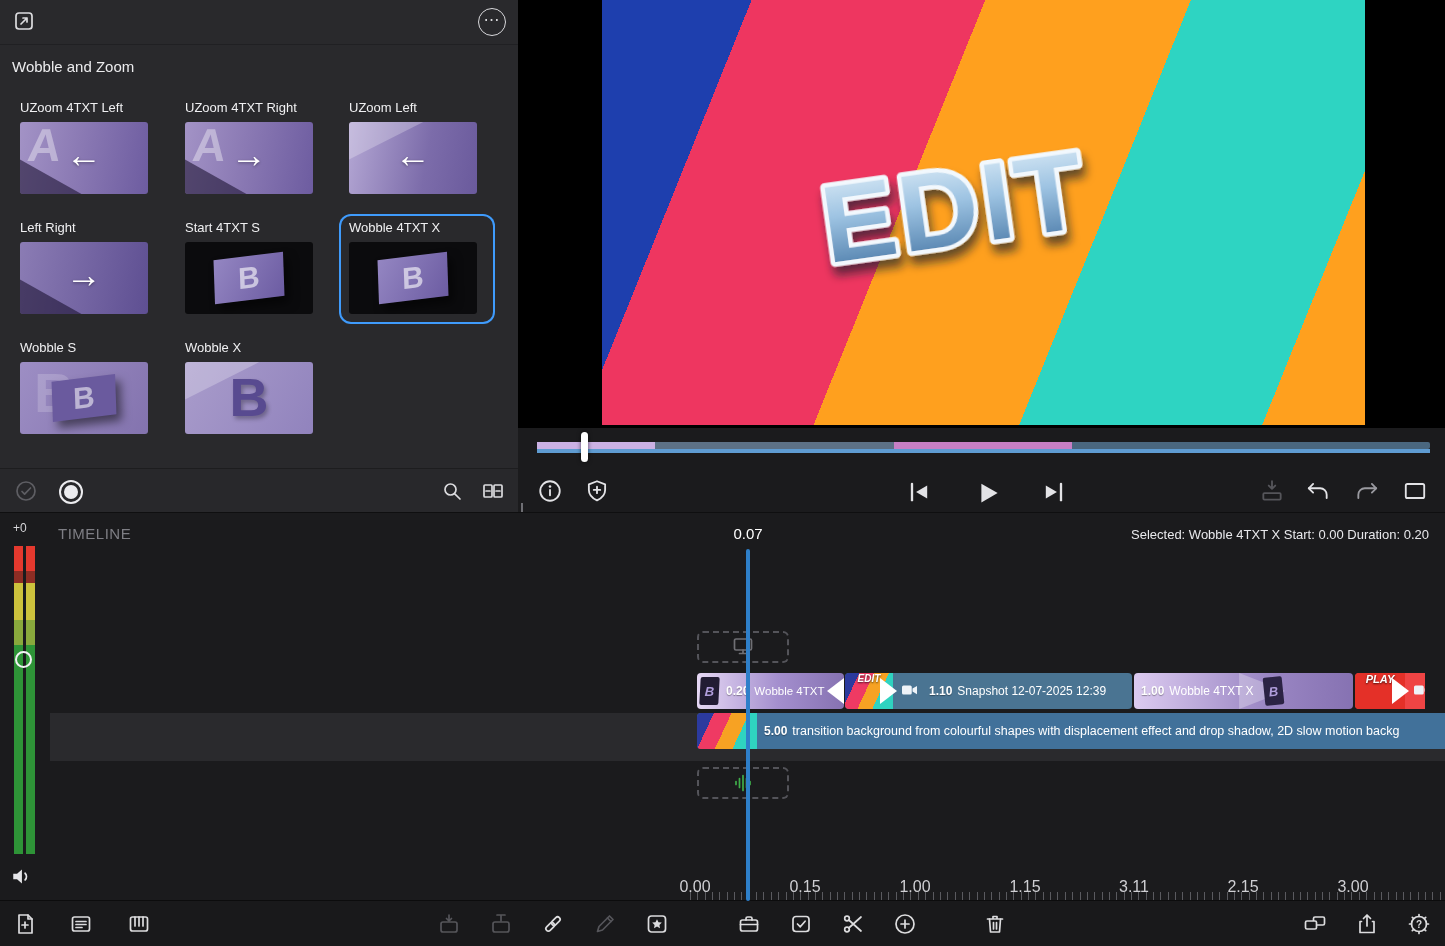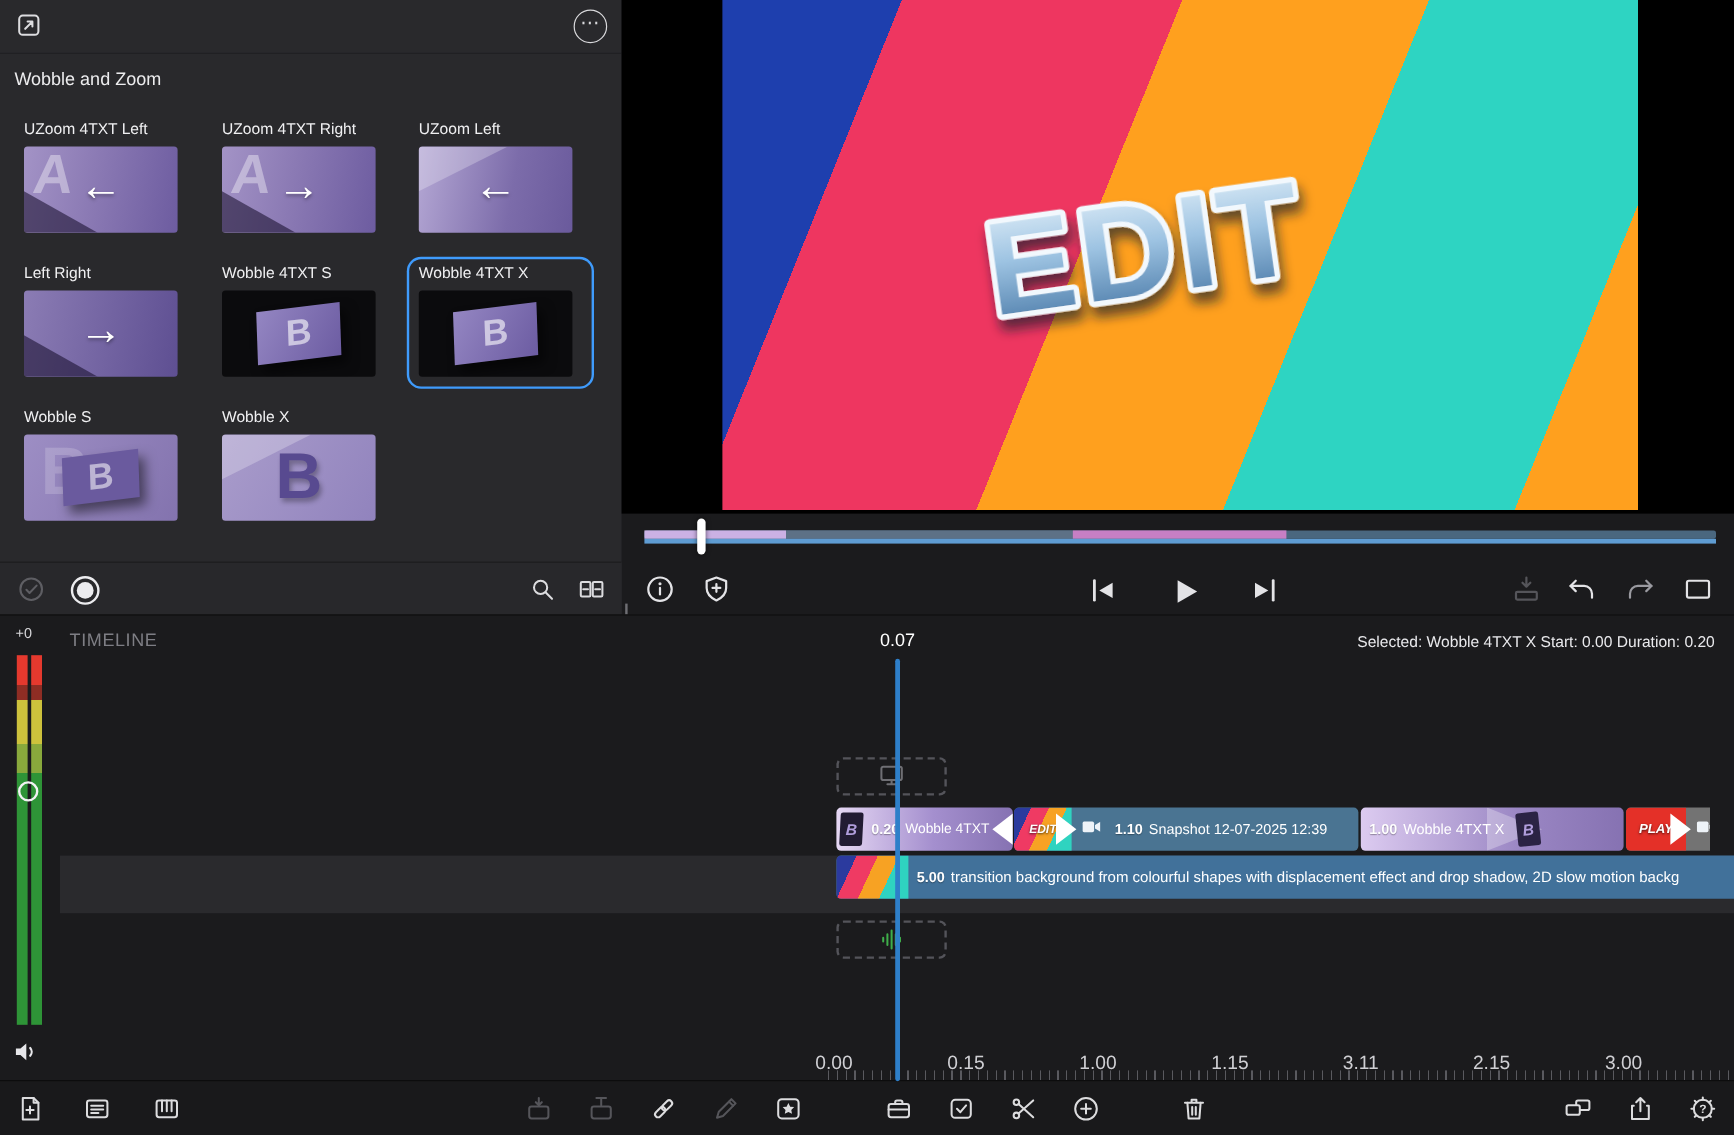--- a/index.html
+++ b/index.html
@@ -131,7 +131,7 @@
       </div>
     </div>
     <div class="cell" style="left:177px;top:216px">
-      <div class="lbl">Wobble 4TXT S</div>
+      <div class="lbl">Start 4TXT S</div>
       <div class="thumb t5">
         <span class="para">
             <span>B</span>

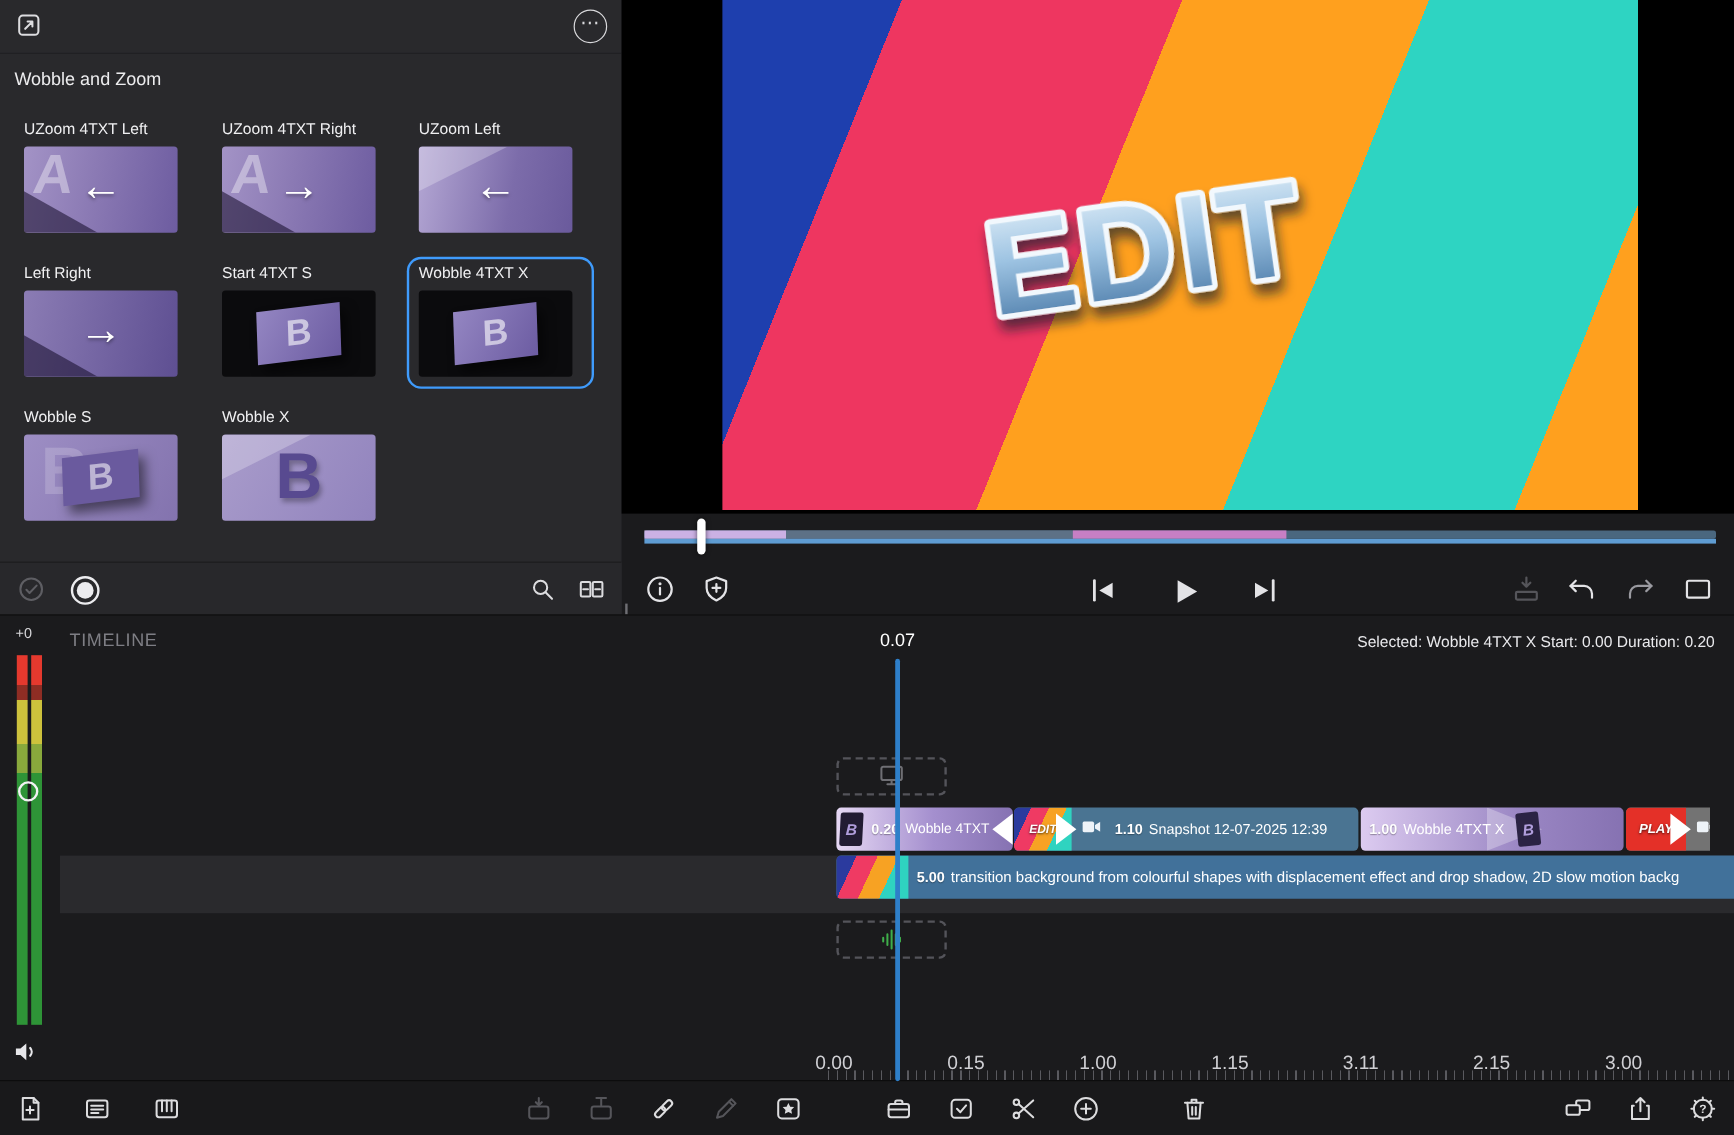--- a/index.html
+++ b/index.html
@@ -66,7 +66,7 @@
   .rowstripe{position:absolute;left:50px;right:0;top:200px;height:48px;background:#2a2a2d}
   .ghost{position:absolute;width:92px;height:32px;border:2px dashed #54545a;border-radius:6px;box-sizing:border-box;display:flex;align-items:center;justify-content:center}
   .clip{position:absolute;height:36px;border-radius:4px;display:flex;align-items:center;overflow:hidden}
-  .cthumb{position:relative;flex:0 0 auto;height:36px;display:flex;align-items:center;justify-content:center}
+  .cthumb{position:relative;flex:0 0 auto;height:36px;display:flex;align-items:flex-start;justify-content:center}
   .stripes{background:linear-gradient(115deg,#2b3a9e 0 22%,#ef3a63 22% 45%,#f7a223 45% 68%,#2fd3c0 68% 100%)}
   .ctt{font-size:10px;font-weight:bold;font-style:italic;color:#fff;text-shadow:0 1px 2px rgba(0,0,0,.7)}
   .miniB{flex:0 0 auto;width:19px;height:28px;margin-left:3px;background:#221c33;border-radius:2px;display:flex;align-items:center;justify-content:center;font-size:13px;font-weight:bold;font-style:italic;color:#b09ddc;transform:skewX(-3deg)}

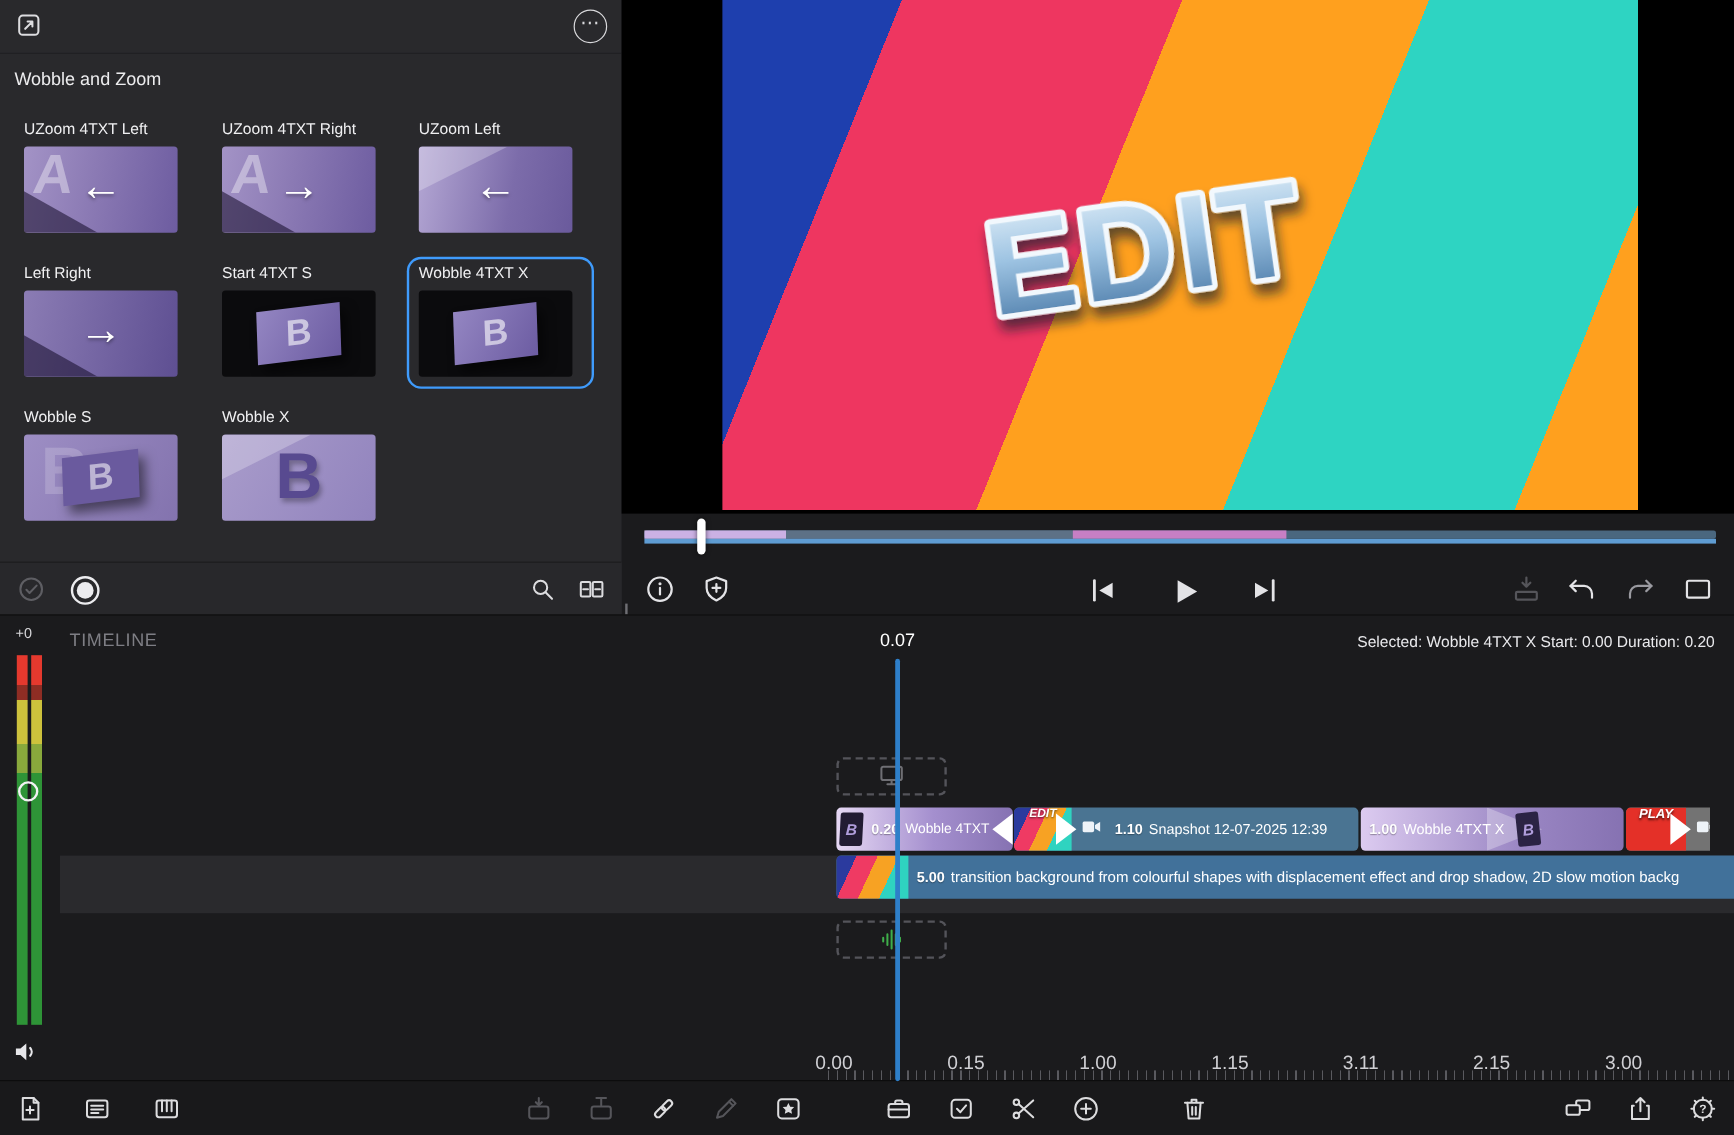--- a/index.html
+++ b/index.html
@@ -328,7 +328,7 @@
       <span class="cname" style="font-size:12px">Wobble 4TXT X</span>
       <span class="miniB" style="margin-left:10px;background:#2b2344;transform:rotate(-6deg)">B</span>
     </div>
-    <div class="clip" style="left:1355px;top:160px;width:70px;background:#737373;border-radius:4px 0 0 4px">
+    <div class="clip" style="left:1355px;top:160px;width:70px;background:#ef4444;border-radius:4px 0 0 4px">
       <span class="cthumb" style="width:50px;background:#e43028">
         <span class="ctt" style="font-size:11px">PLAY</span>
       </span>

